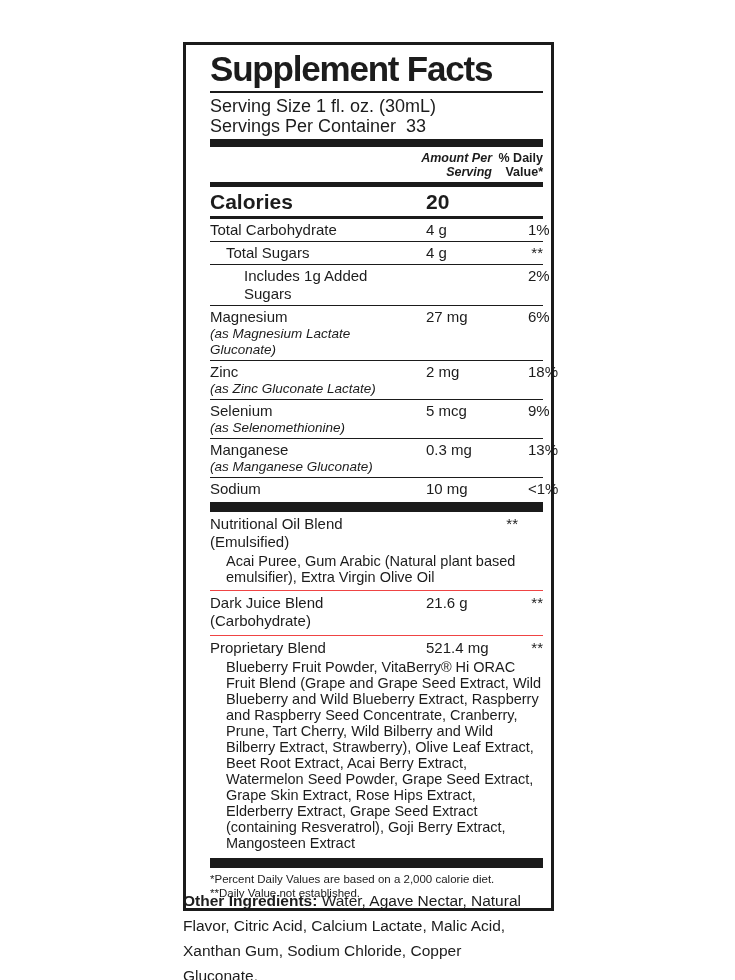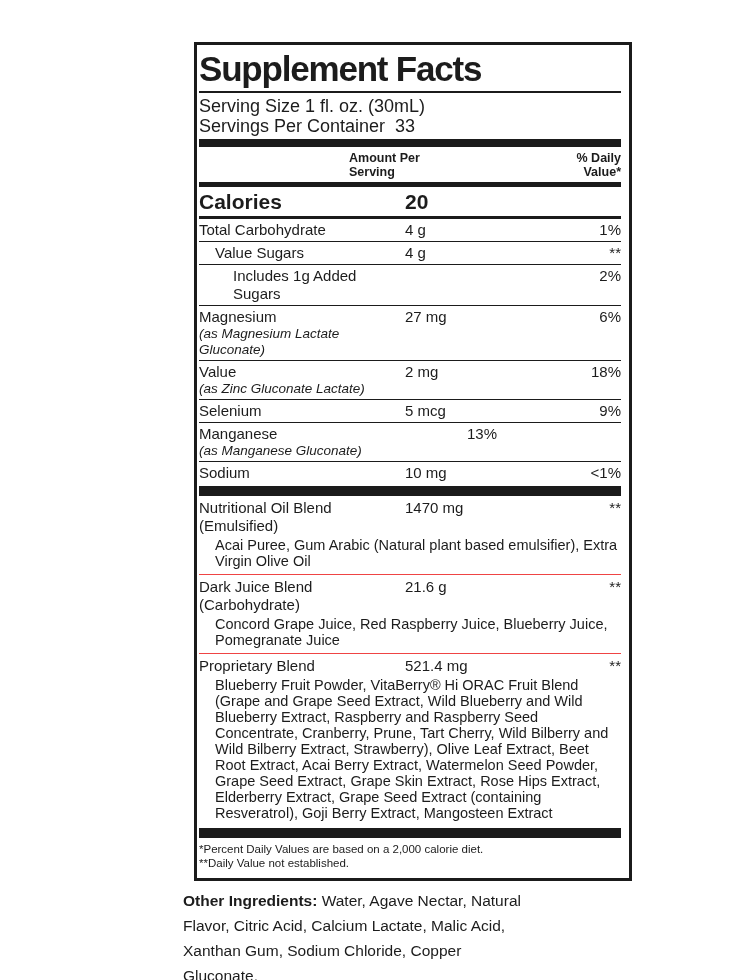--- a/index.html
+++ b/index.html
@@ -9,8 +9,8 @@
     color:#1c1c1c; position:relative;
   }
   .label {
-    position:absolute; left:194px; top:42px; width:438px;
-    border:3px solid #1b1b1b; padding:5px 8px 6px 2px; background:#fff;
+    position:absolute; left:183px; top:42px; width:371px;
+    border:3px solid #1b1b1b; padding:5px 8px 6px 24px; background:#fff;
   }
   .title { font-size:35px; font-weight:bold; letter-spacing:-1.2px; line-height:1.06; }
   .title-rule { border-top:2px solid #1b1b1b; margin:4px 0 3px; }

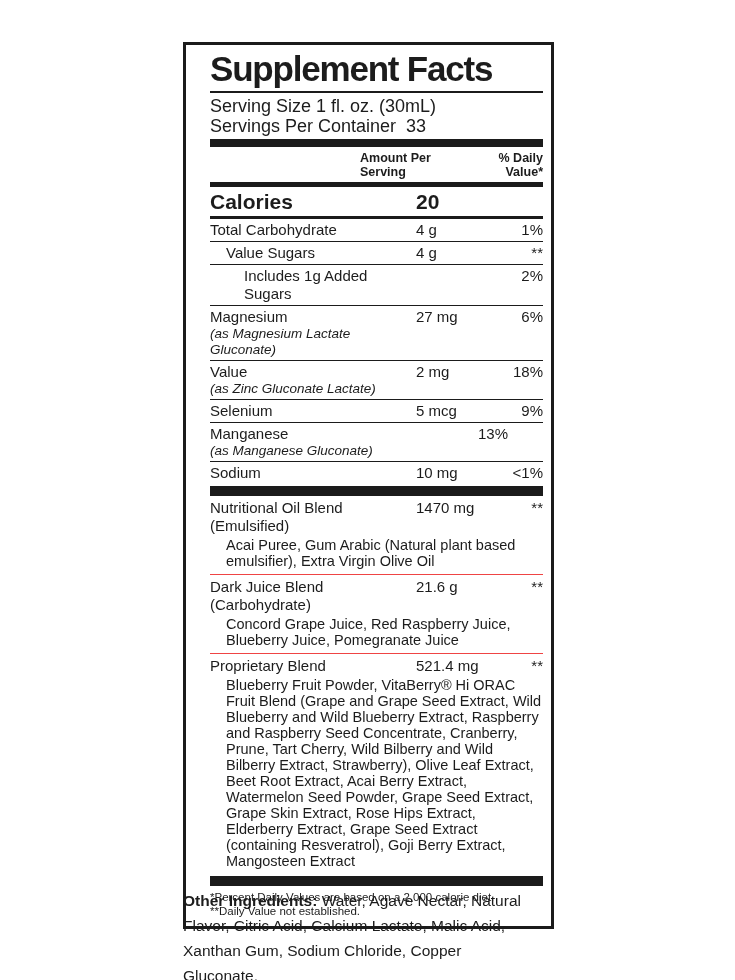--- a/index.html
+++ b/index.html
@@ -26,7 +26,7 @@
     display:grid; grid-template-columns:150px 132px 1fr;
     font-size:12.5px; font-weight:bold; line-height:14px; padding:4px 0 3px;
   }
-  .hdr .amt-h { text-align:left; white-space:pre-line; }
+  .hdr .amt-h { text-align:right; white-space:pre-line;font-style:italic; }
   .hdr .dv-h  { text-align:right;  white-space:pre-line; }
 
   .c-row { display:grid; grid-template-columns:206px 92px 1fr; }

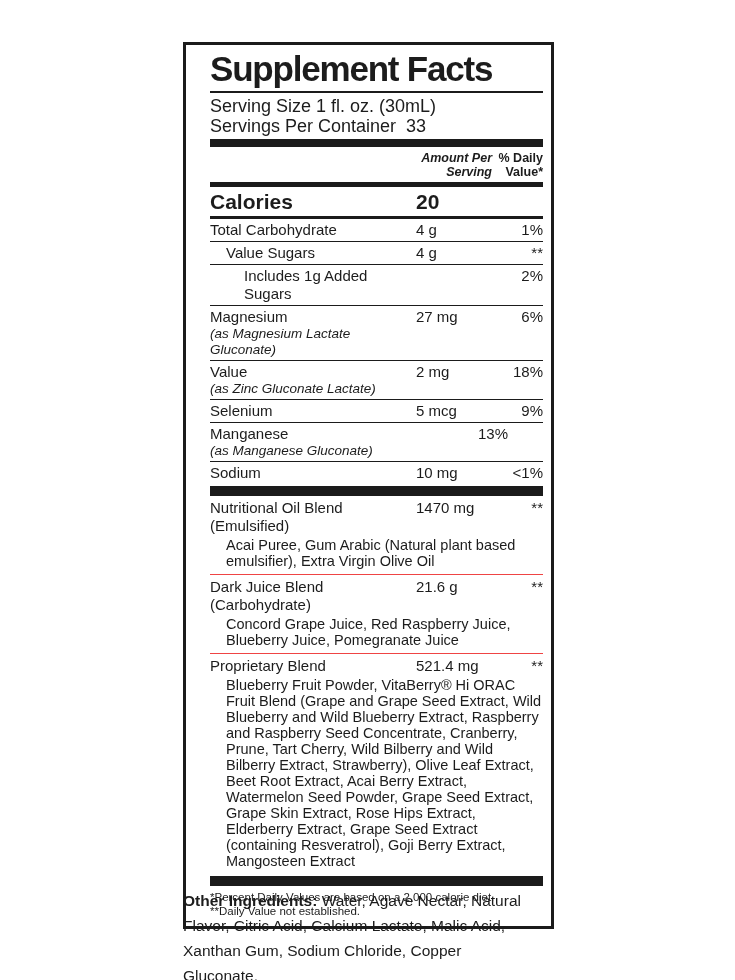--- a/index.html
+++ b/index.html
@@ -29,7 +29,7 @@
   .hdr .amt-h { text-align:right; white-space:pre-line;font-style:italic; }
   .hdr .dv-h  { text-align:right;  white-space:pre-line; }
 
-  .c-row { display:grid; grid-template-columns:206px 92px 1fr; }
+  .c-row { display:grid; grid-template-columns:206px 92px 1fr;gap:10px; }
   .c-row .amt { text-align:left; }
   .c-row .dv  { text-align:right; }
 

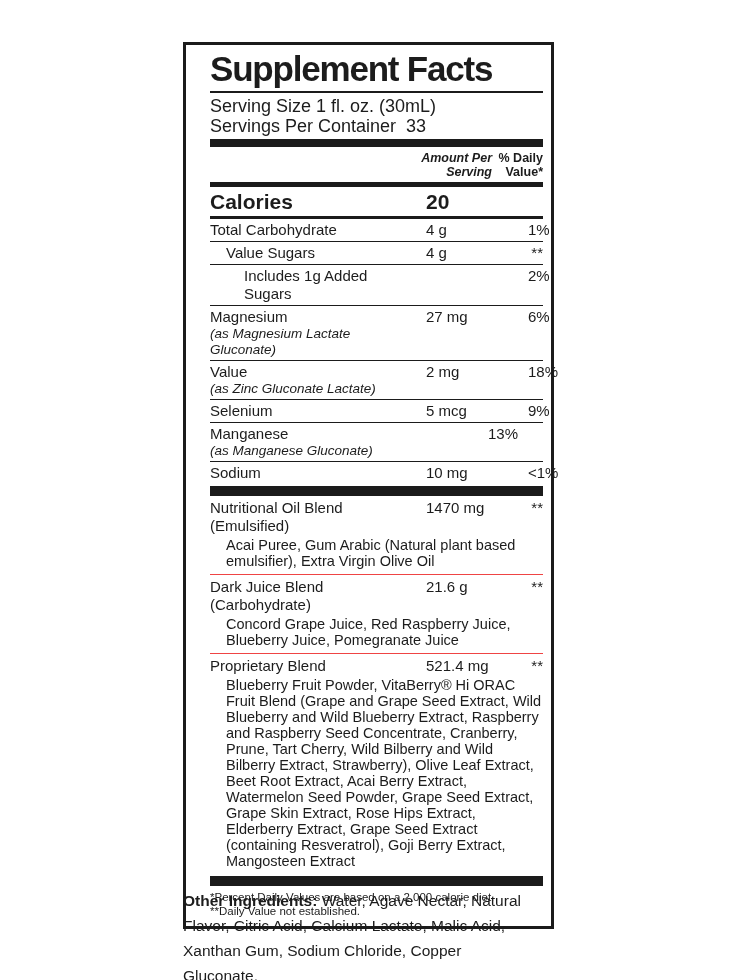--- a/index.html
+++ b/index.html
@@ -93,7 +93,7 @@
     </div>
 
     <div class="c-row row ind1">
-      <div class="name">Value Sugars</div>
+      <div class="name">Total Sugars</div>
       <div class="amt">4 g</div>
       <div class="dv">**</div>
     </div>

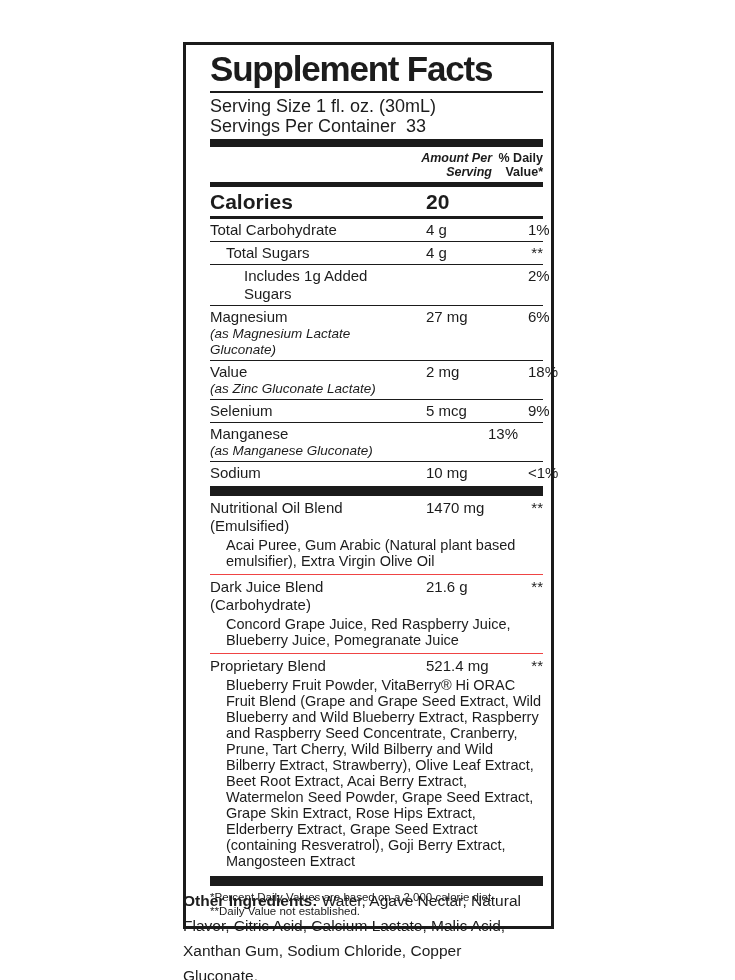--- a/index.html
+++ b/index.html
@@ -115,7 +115,7 @@
 
     <div class="c-row row">
       <div class="name">
-        <span>Value</span>
+        <span>Zinc</span>
         <div class="sub">(as Zinc Gluconate Lactate)</div>
       </div>
       <div class="amt">2 mg</div>

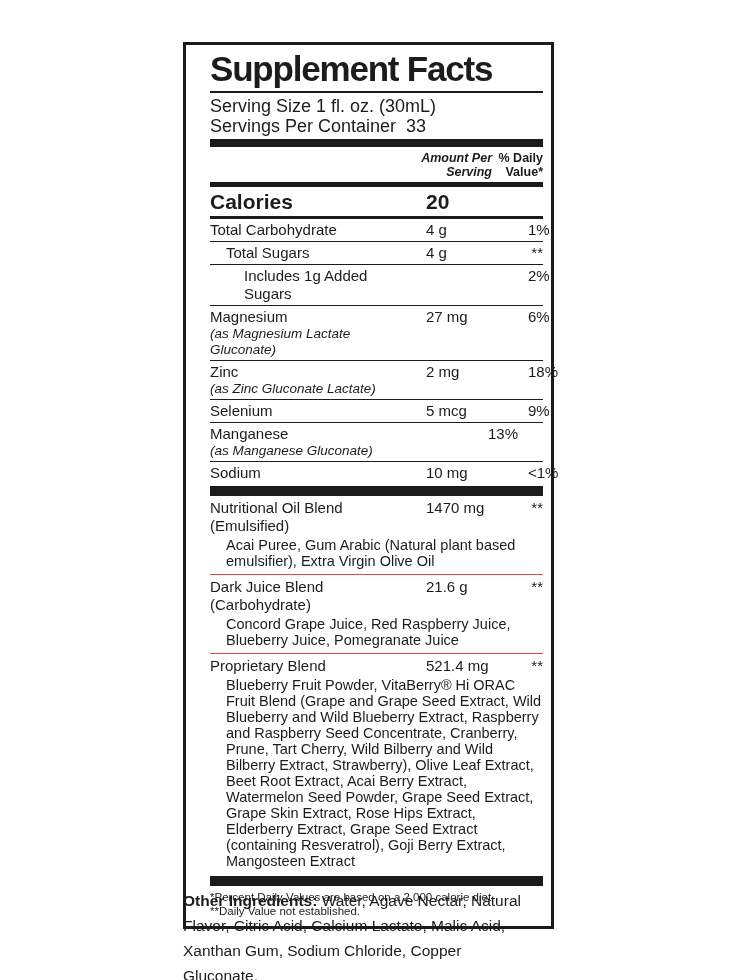--- a/index.html
+++ b/index.html
@@ -125,6 +125,7 @@
     <div class="c-row row">
       <div class="name">
         <span>Selenium</span>
+        <div class="sub">(as Selenomethionine)</div>
       </div>
       <div class="amt">5 mcg</div>
       <div class="dv">9%</div>

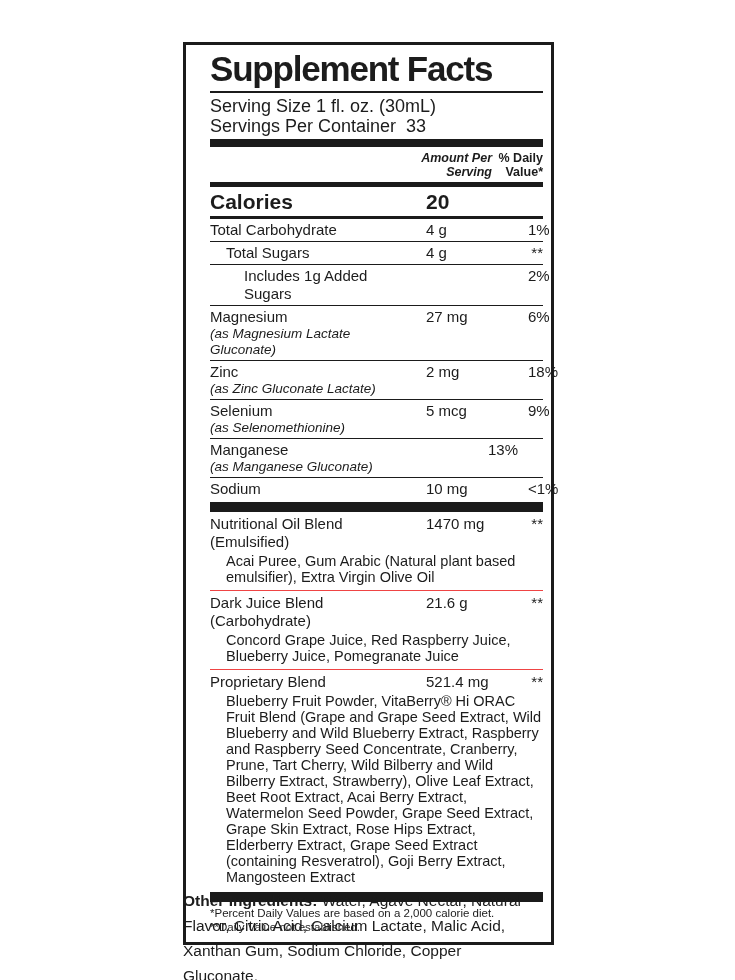--- a/index.html
+++ b/index.html
@@ -136,6 +136,7 @@
         <span>Manganese</span>
         <div class="sub">(as Manganese Gluconate)</div>
       </div>
+      <div class="amt">0.3 mg</div>
       <div class="dv">13%</div>
     </div>
 

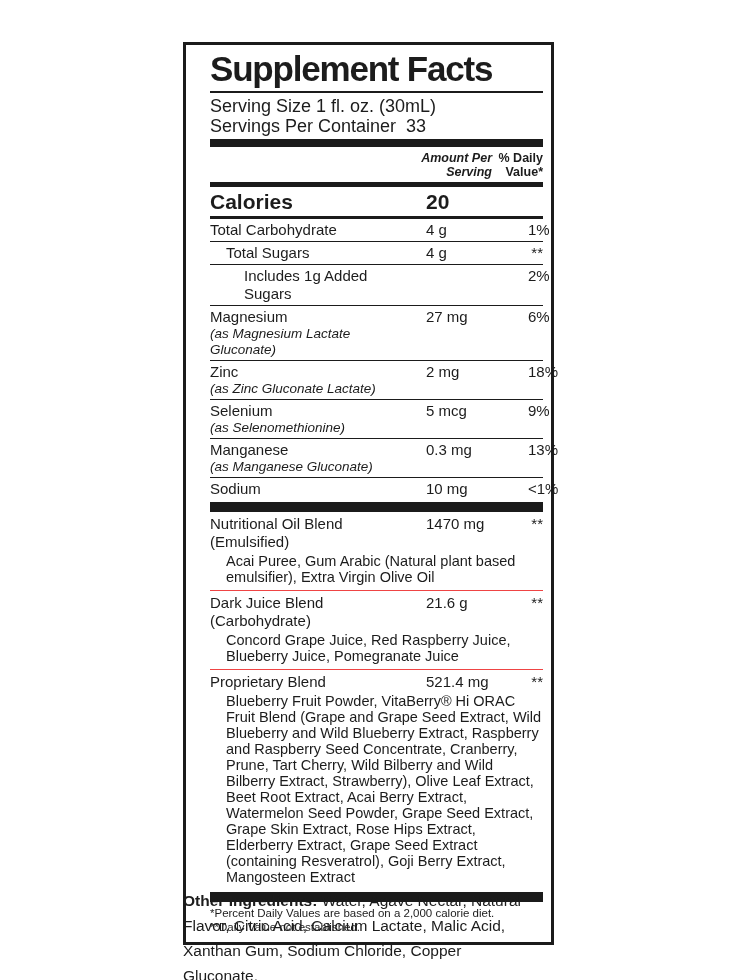--- a/index.html
+++ b/index.html
@@ -159,7 +159,6 @@
           <span>Nutritional Oil Blend</span>
           <div>(Emulsified)</div>
         </div>
-        <div class="amt">1470 mg</div>
         <div class="dv">**</div>
       </div>
       <div class="ing">Acai Puree, Gum Arabic (Natural plant based emulsifier), Extra Virgin Olive Oil</div>

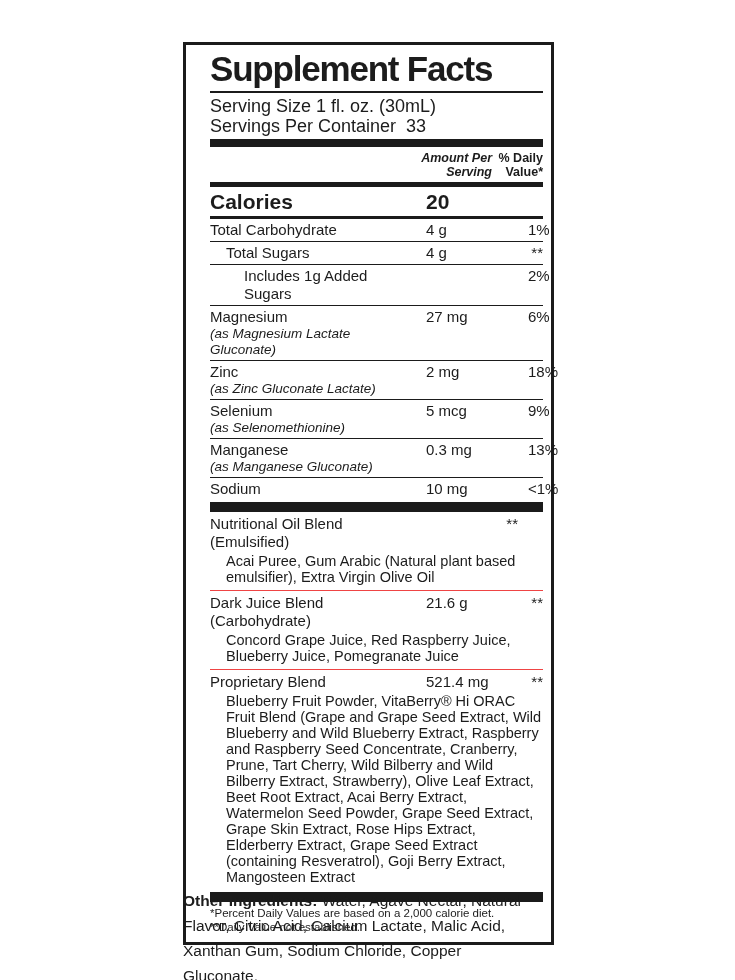--- a/index.html
+++ b/index.html
@@ -173,7 +173,6 @@
         <div class="amt">21.6 g</div>
         <div class="dv">**</div>
       </div>
-      <div class="ing">Concord Grape Juice, Red Raspberry Juice, Blueberry Juice, Pomegranate Juice</div>
     </div>
 
     <div class="blend">

